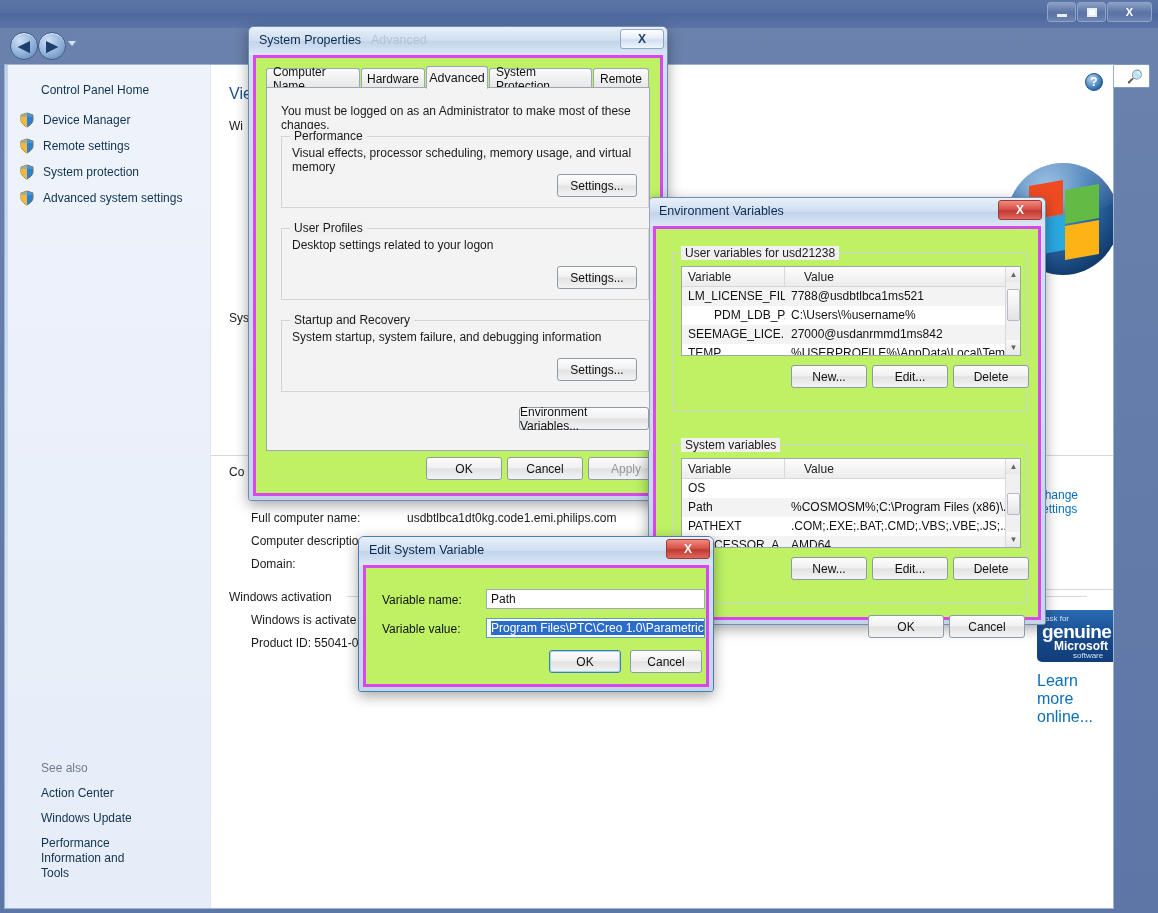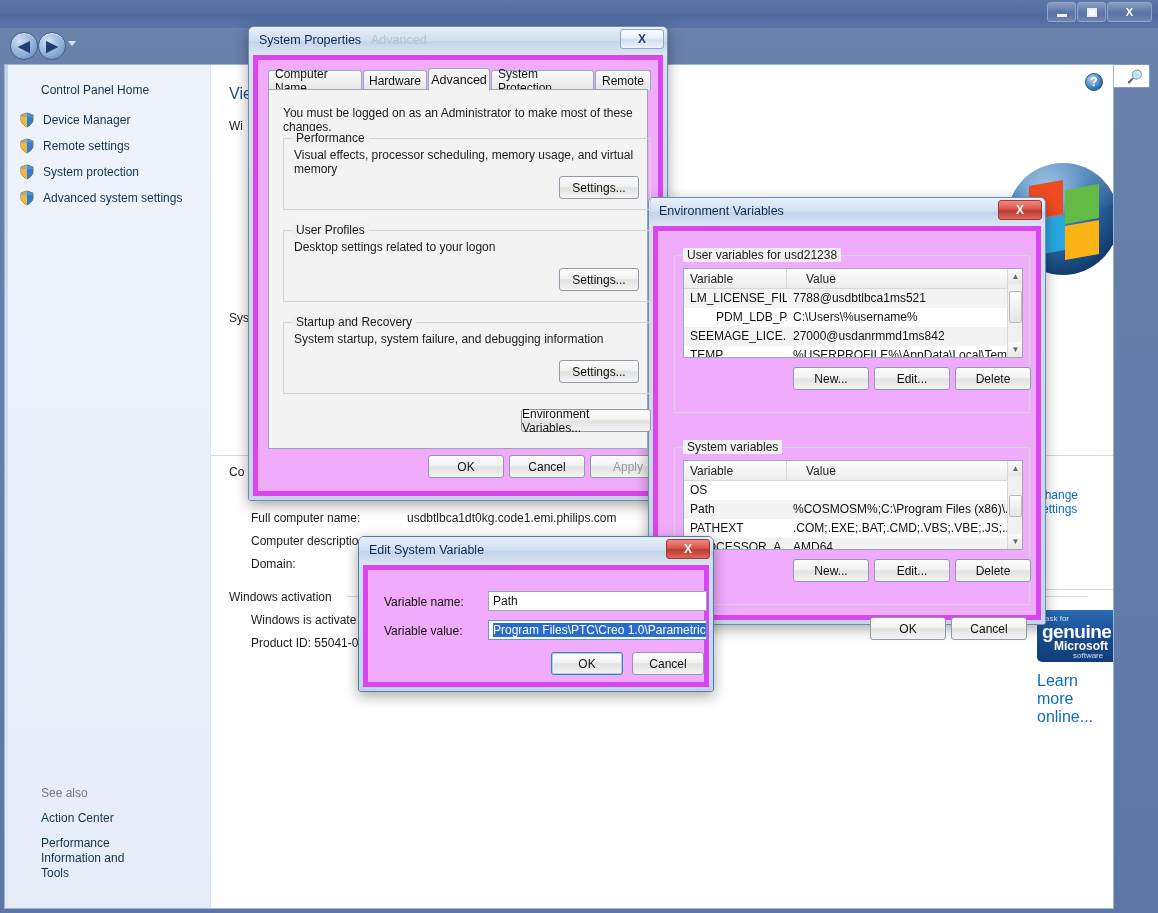--- a/index.html
+++ b/index.html
@@ -201,7 +201,7 @@
   }
   .dlg-body {
     position: absolute; left: 4px; right: 4px; top: 28px; bottom: 4px;
-    background: #f0abfc; border: 5px solid #d946ef;
+    background: #bef264; border: 3px solid #d946ef;
   }
 
   .groupbox {

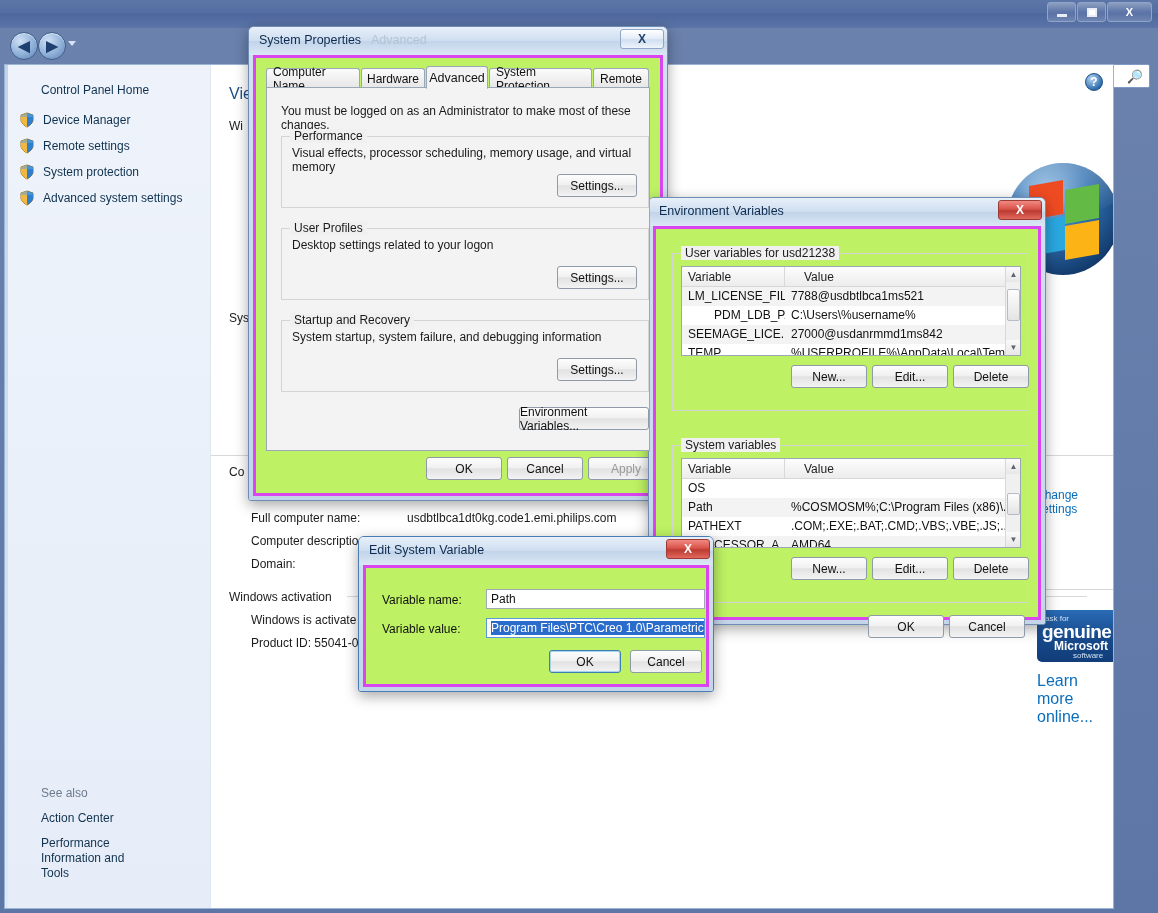--- a/index.html
+++ b/index.html
@@ -393,6 +393,7 @@
       <div id="see-also">
         <div class="see-also-title">See also</div>
         <div class="see-also-item">Action Center</div>
+        <div class="see-also-item">Windows Update</div>
         <div class="see-also-item" style="width:160px;">Performance Information and Tools</div>
       </div>
     </div>

